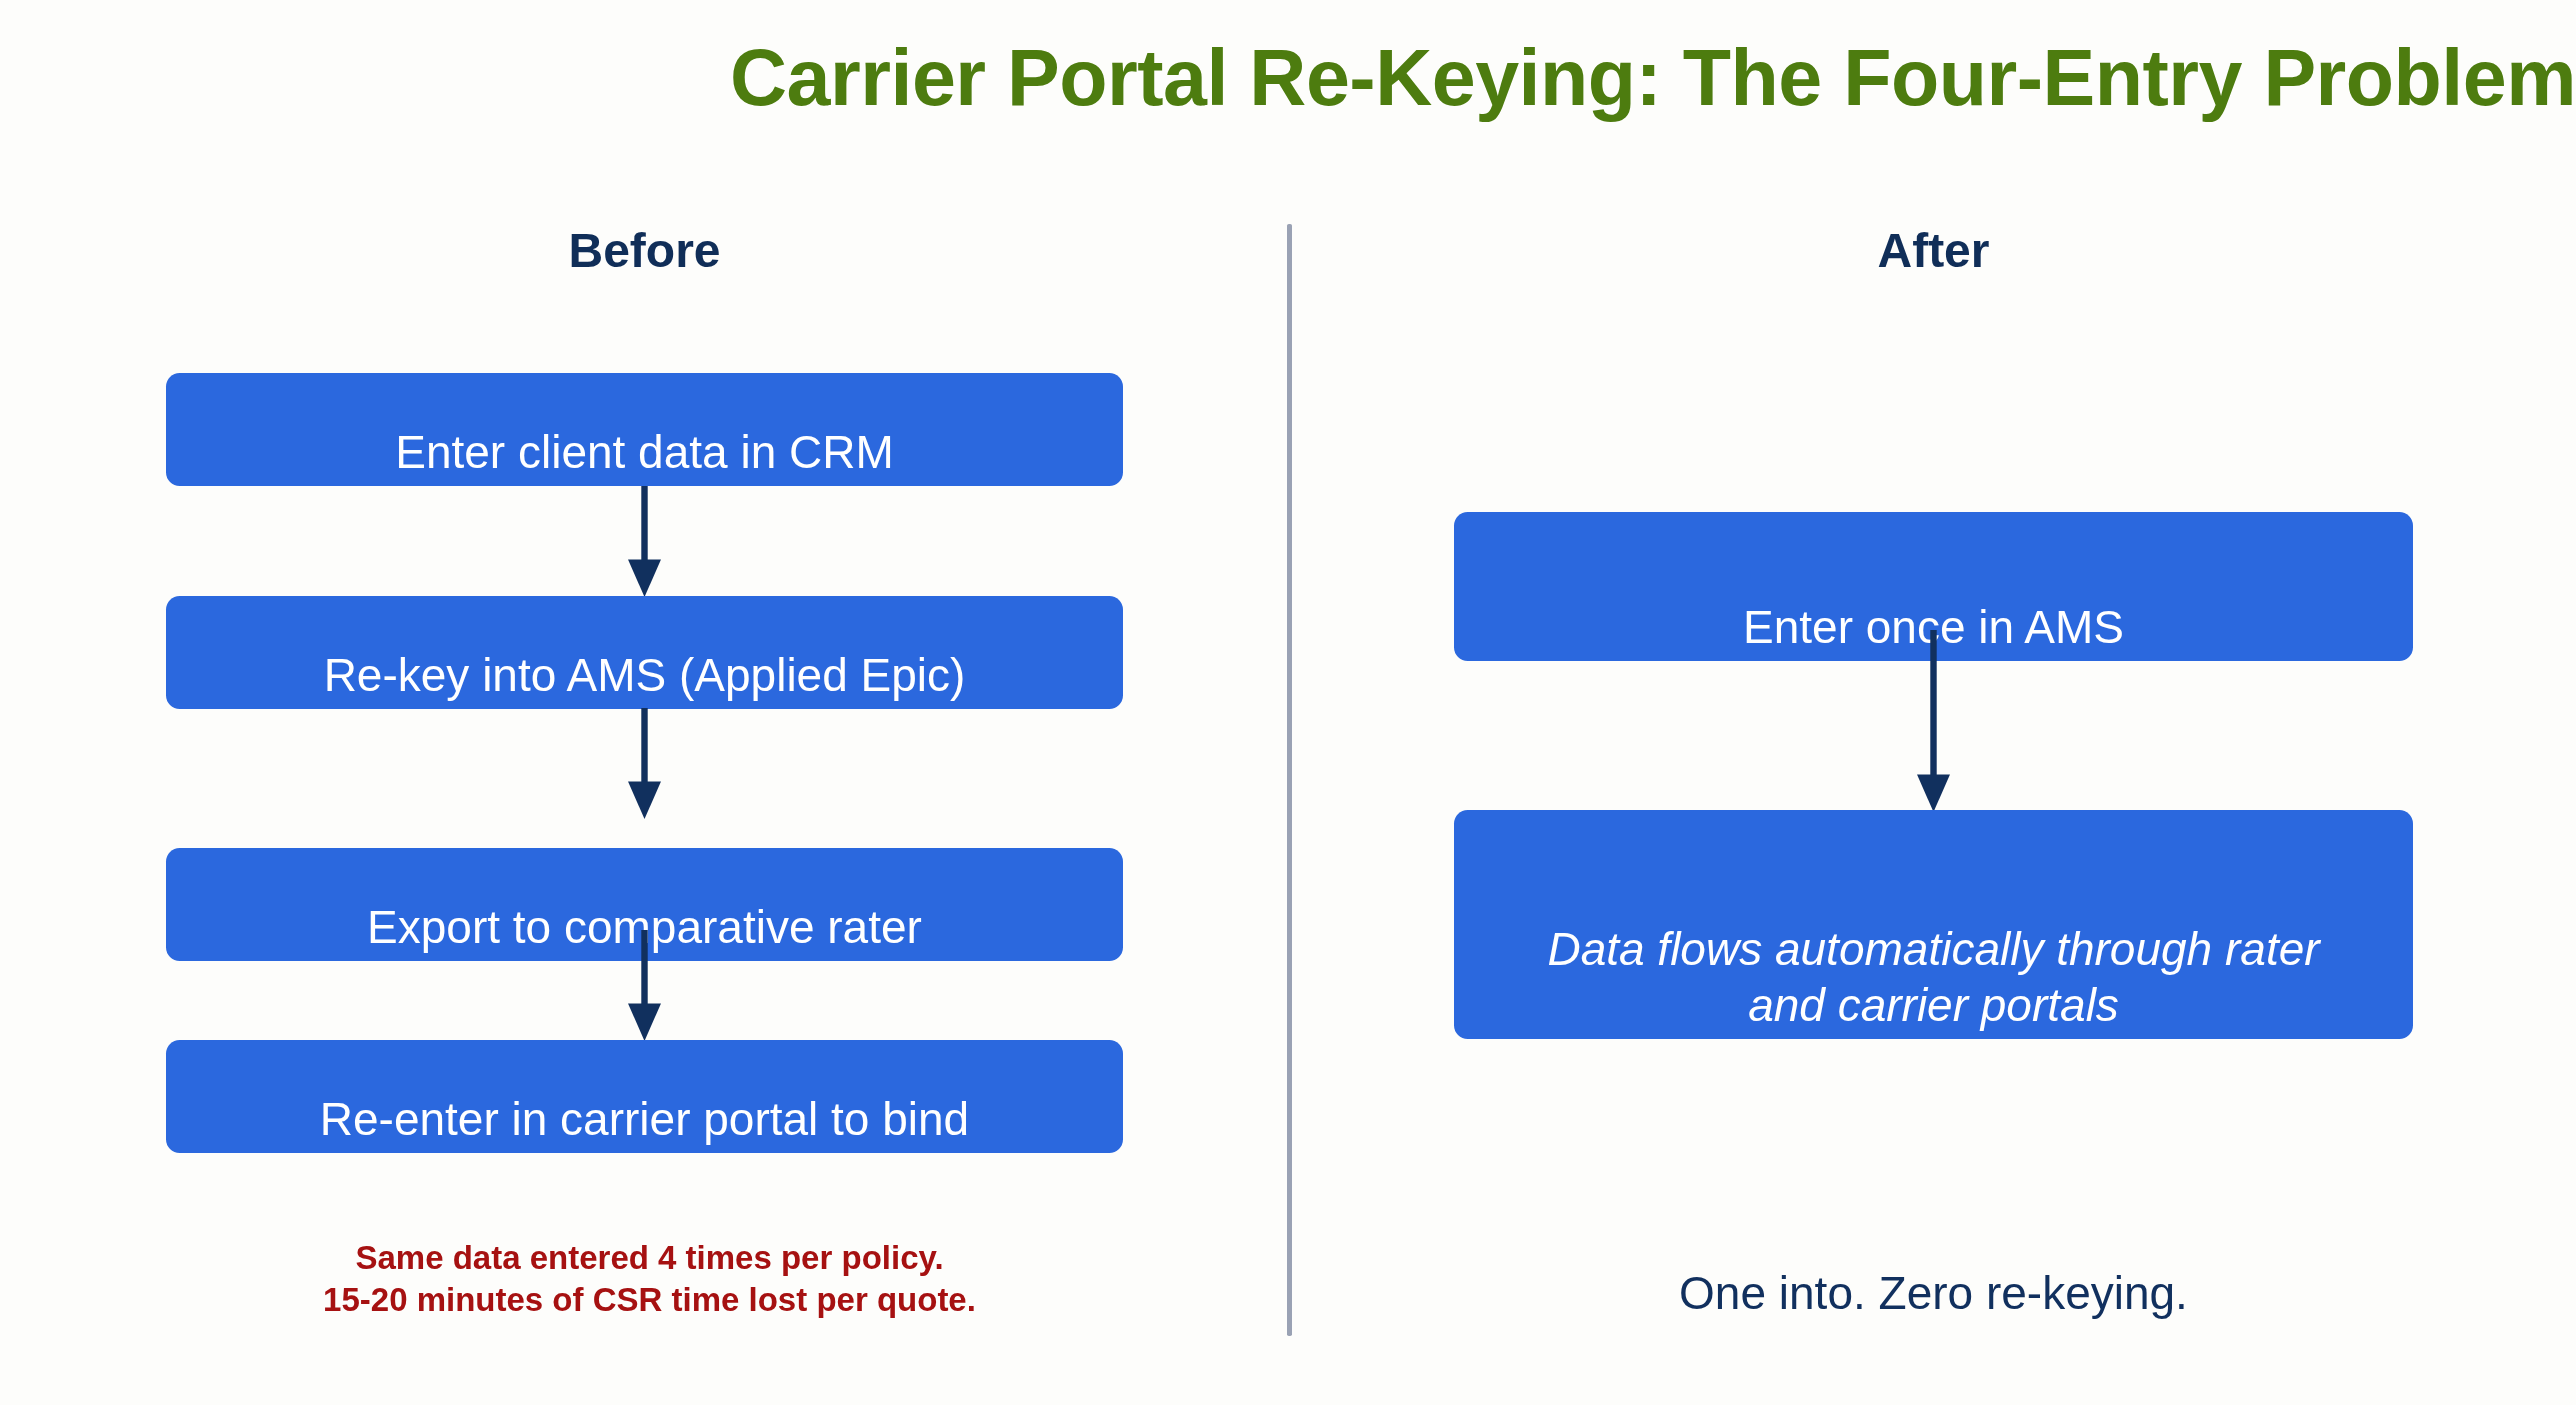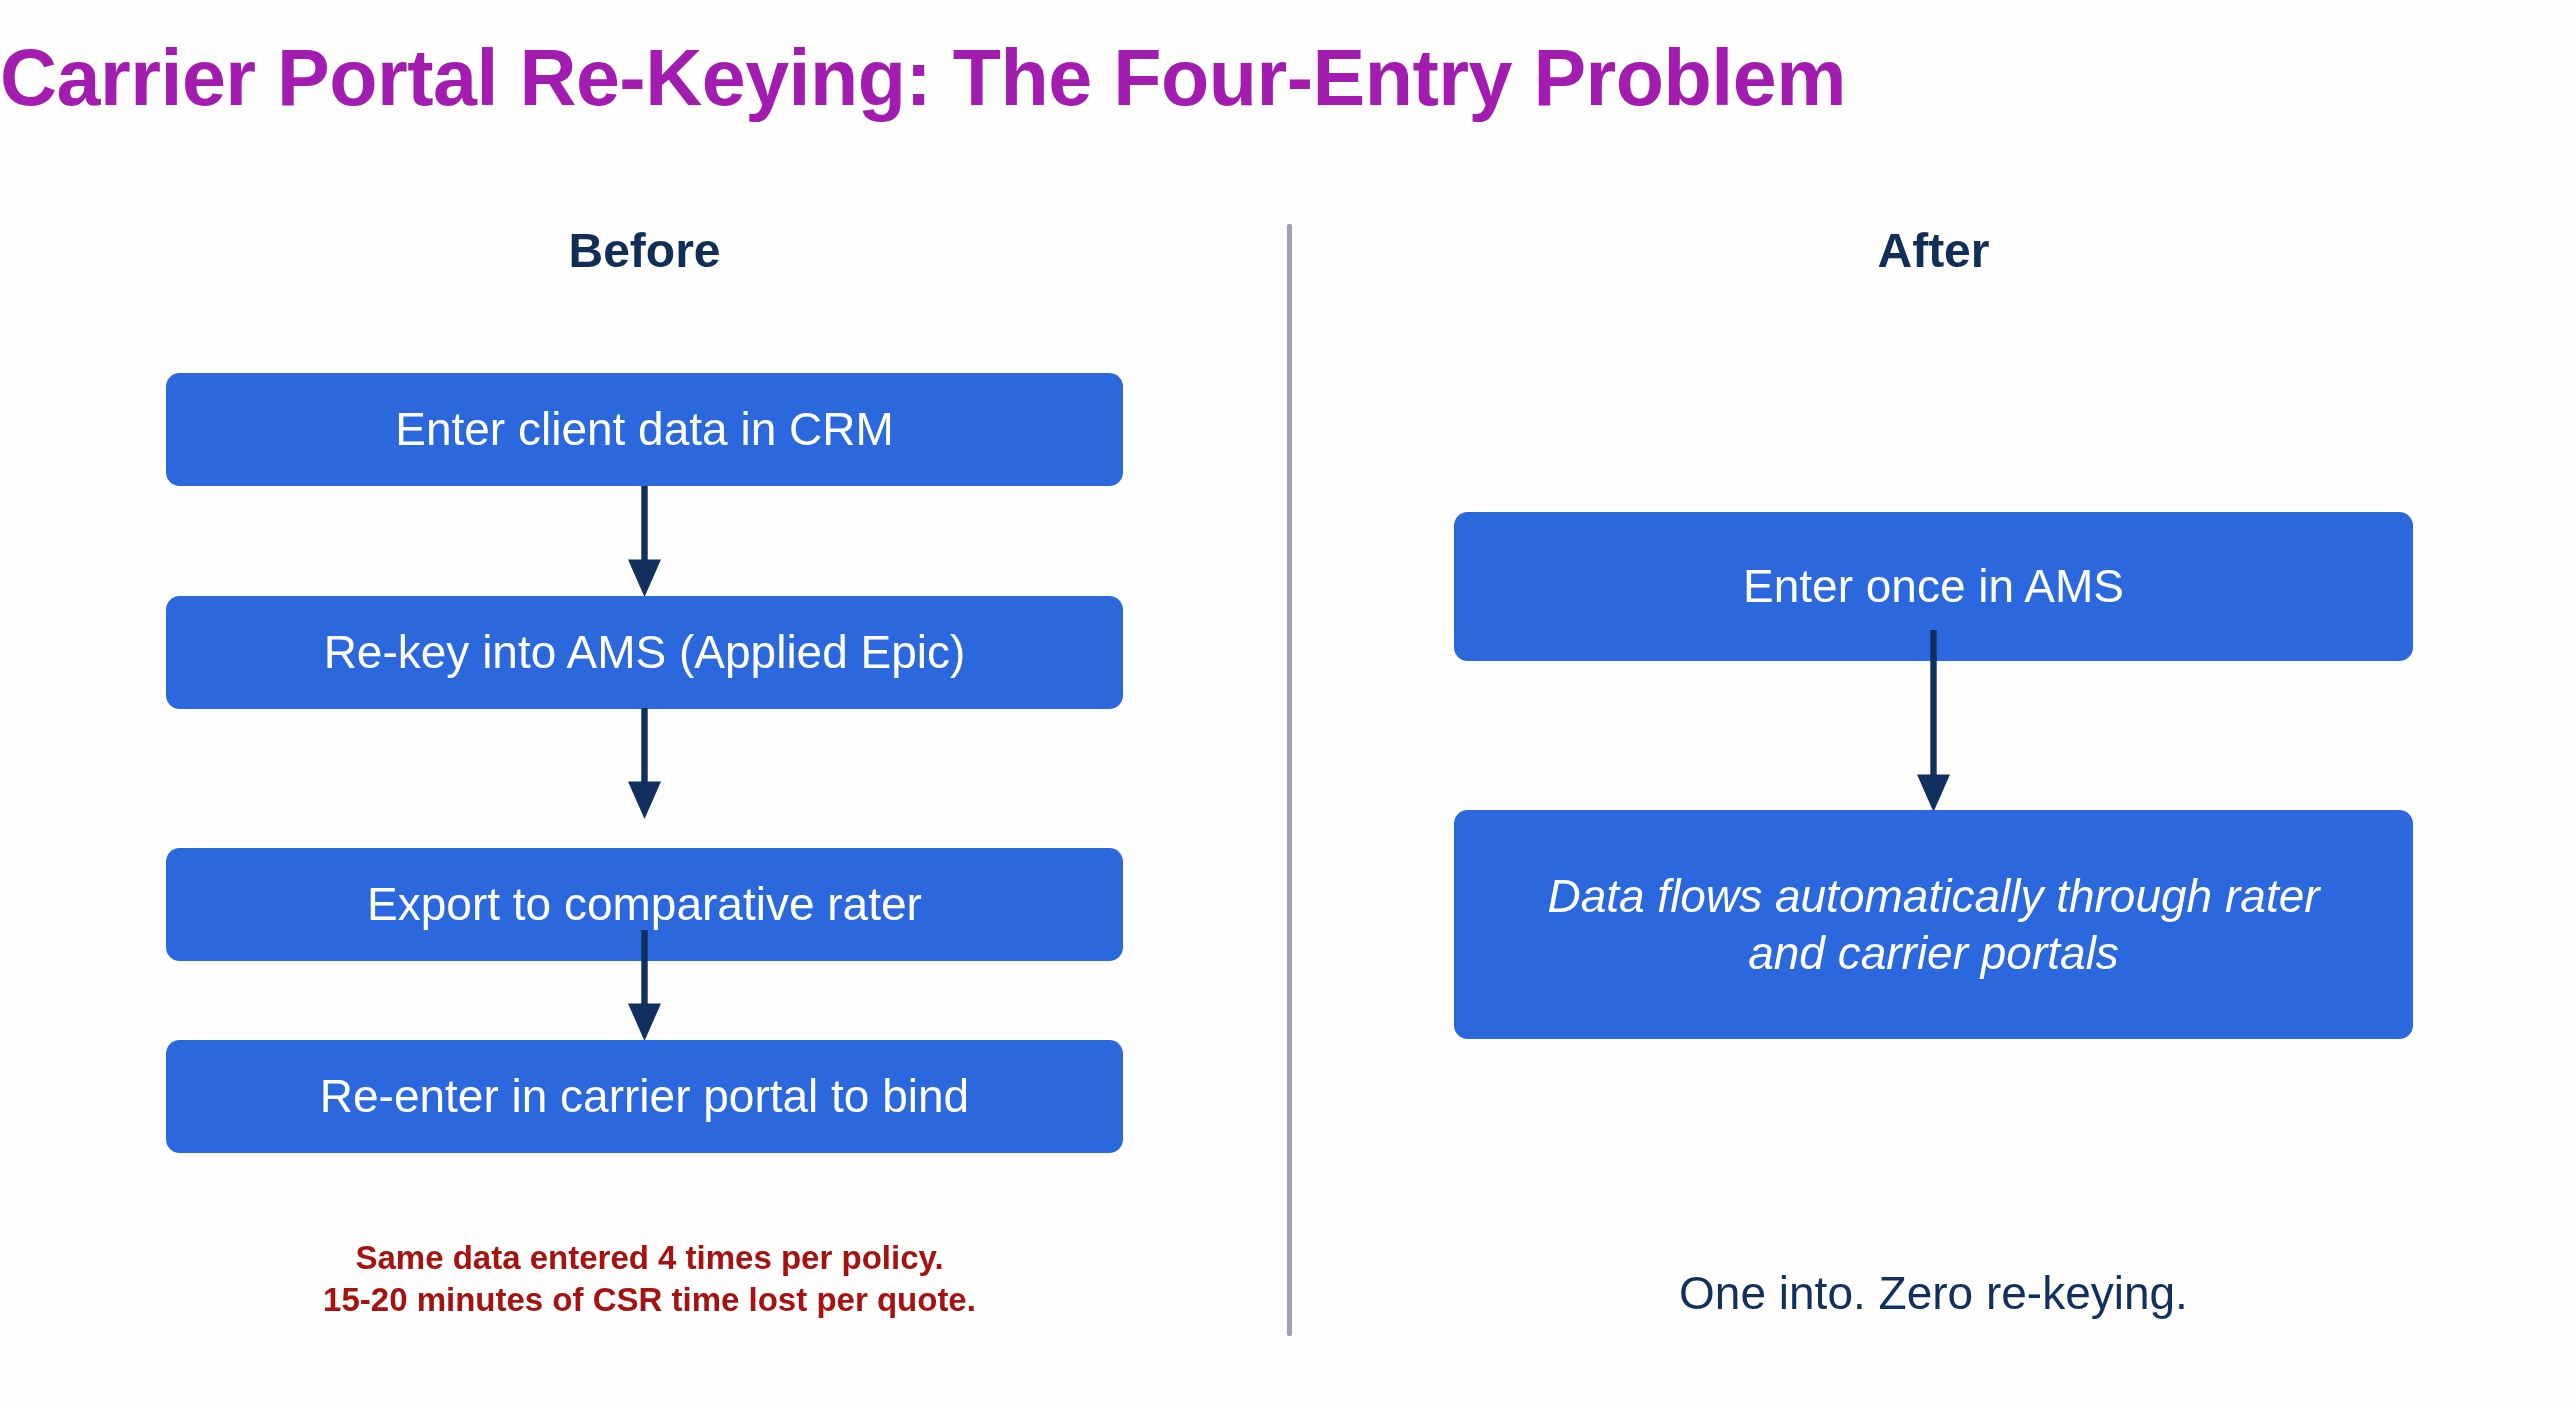--- a/index.html
+++ b/index.html
@@ -26,10 +26,10 @@
     top: 35px;
     left: 0;
     width: 2576px;
-    text-align: left;
+    text-align: right;
     font-size: 79px;
     font-weight: bold;
-    color: #a21caf;
+    color: #4d7c0f;
     letter-spacing: -0.5px;
     line-height: 1.1;
     white-space: nowrap;

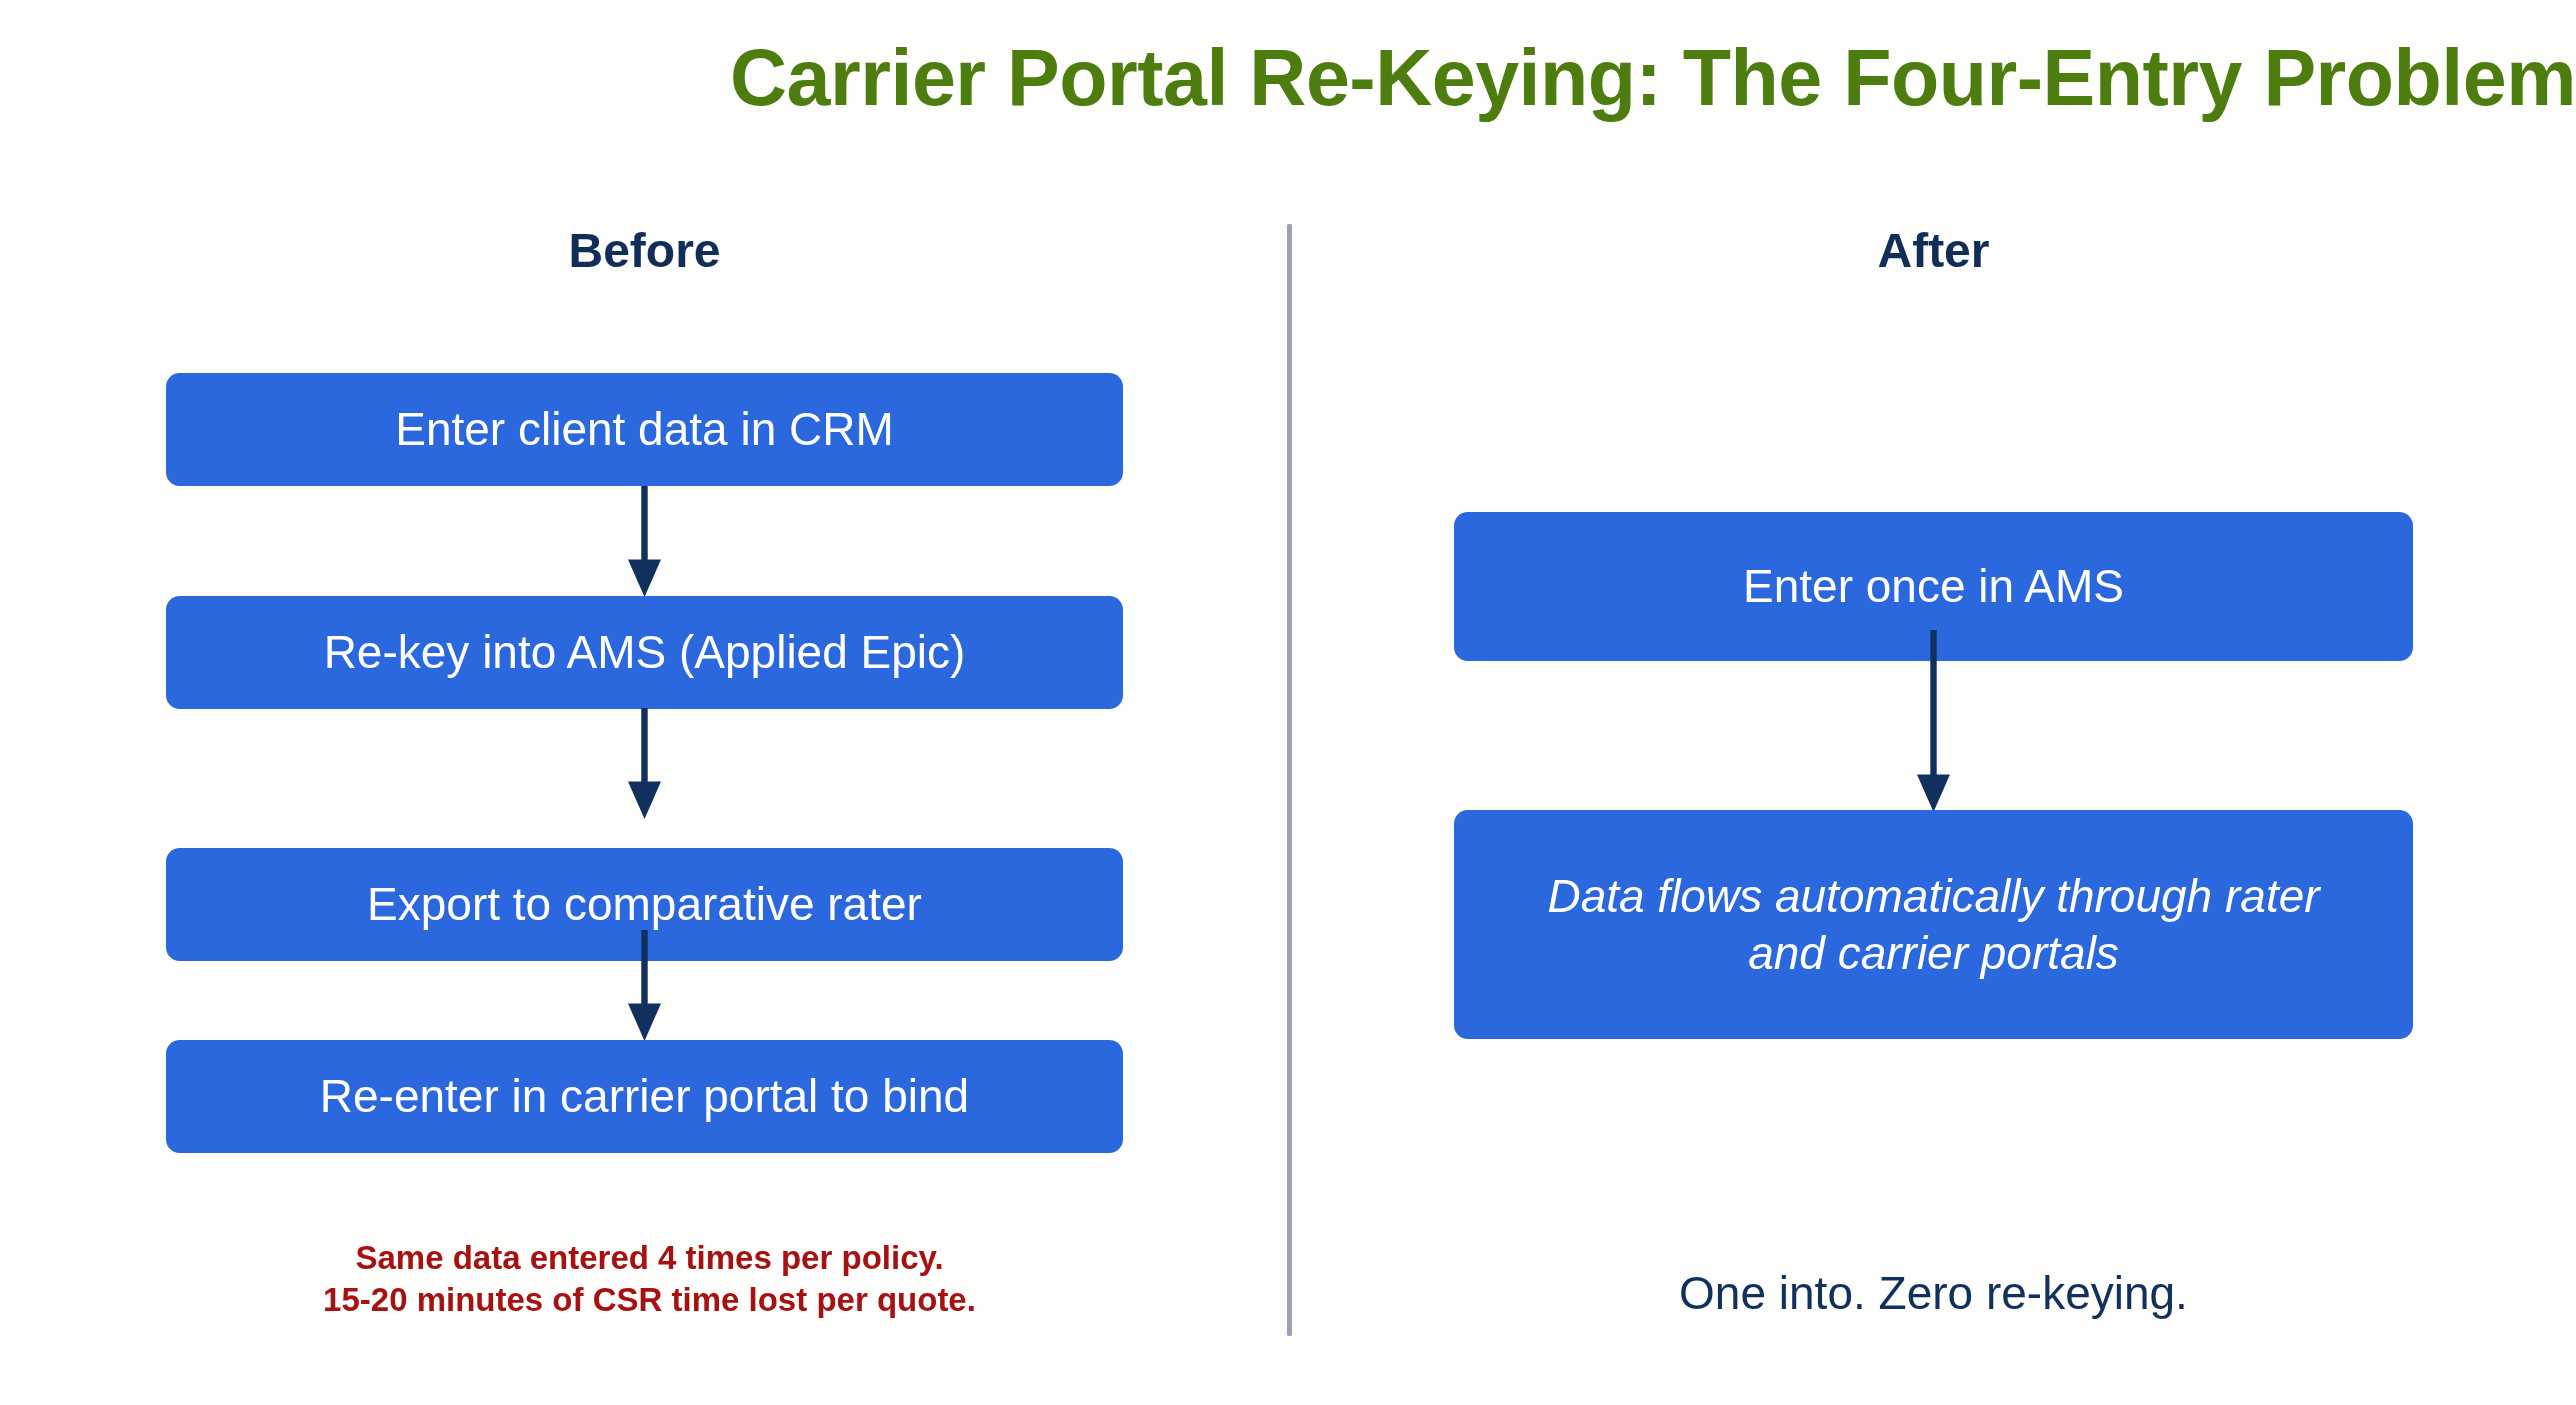--- a/index.html
+++ b/index.html
@@ -73,7 +73,7 @@
     border-radius: 13.7px;
     color: #ffffff;
     display: flex;
-    align-items: center;
+    align-items: flex-end;
     justify-content: center;
     text-align: center;
     font-size: 46px;

